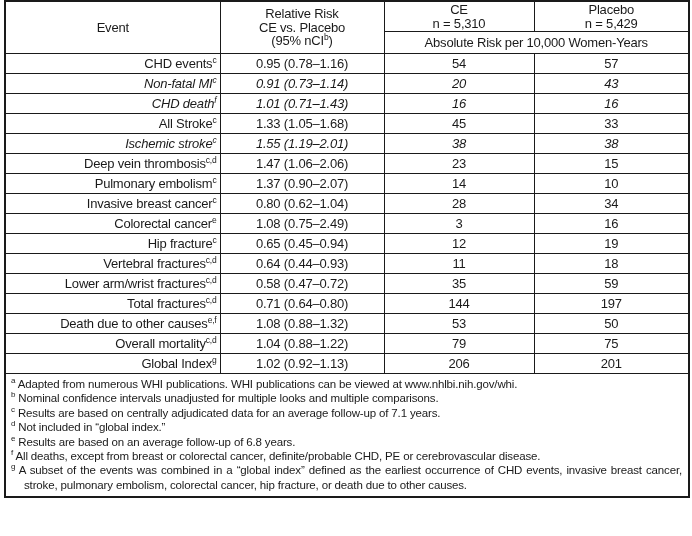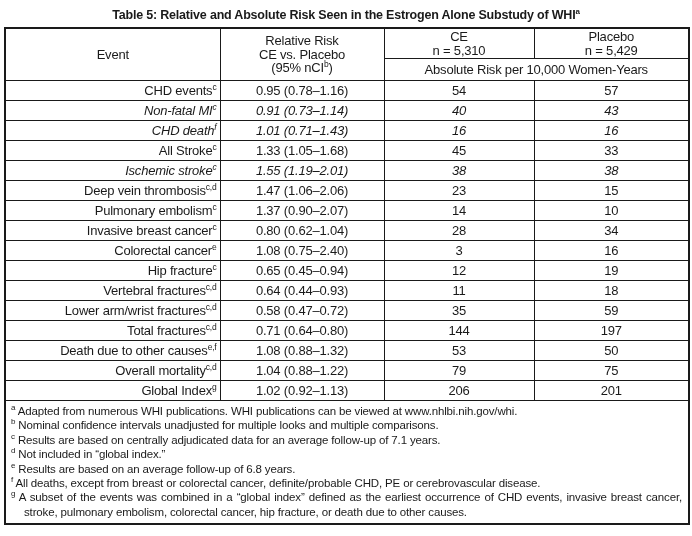--- a/index.html
+++ b/index.html
@@ -73,9 +73,6 @@
 
 <div class="page">
 
-  <div class="table-title">
-    <span>Table 5: Relative and Absolute Risk Seen in the Estrogen Alone Substudy of WHI</span><sup>a</sup>
-  </div>
 
   <table class="risk-table">
     <colgroup>

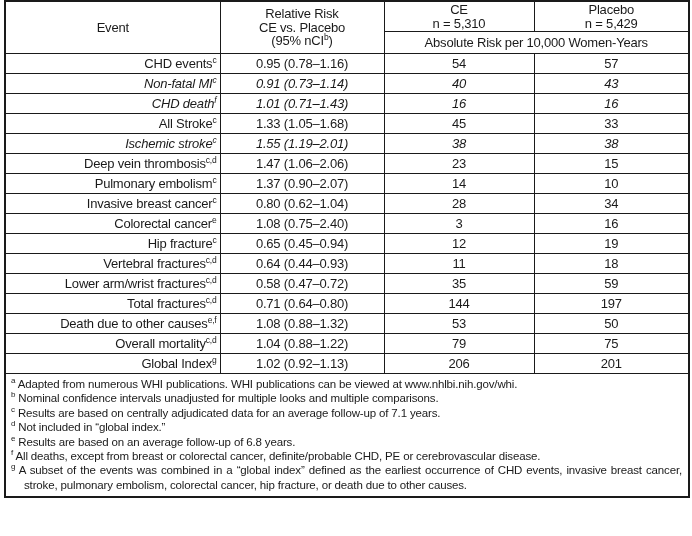--- a/index.html
+++ b/index.html
@@ -112,7 +112,7 @@
         <tr class="italic">
           <td class="event-cell indent"><span>Non-fatal MI</span><sup>c</sup></td>
           <td class="num-cell">0.91 (0.73–1.14)</td>
-          <td class="num-cell">40</td>
+          <td class="num-cell">20</td>
           <td class="num-cell">43</td>
         </tr>
         <tr class="italic">

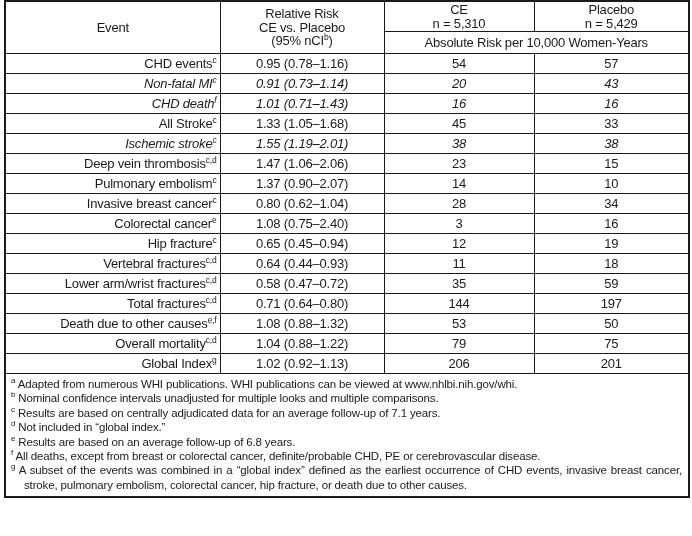--- a/index.html
+++ b/index.html
@@ -153,7 +153,7 @@
         </tr>
         <tr>
           <td class="event-cell"><span>Colorectal cancer</span><sup>e</sup></td>
-          <td class="num-cell">1.08 (0.75–2.40)</td>
+          <td class="num-cell">1.08 (0.75–2.49)</td>
           <td class="num-cell">3</td>
           <td class="num-cell">16</td>
         </tr>

